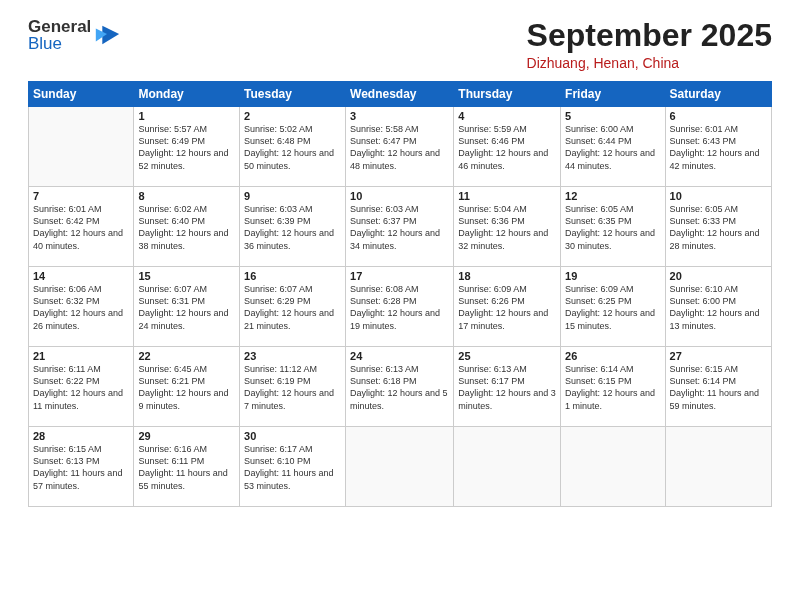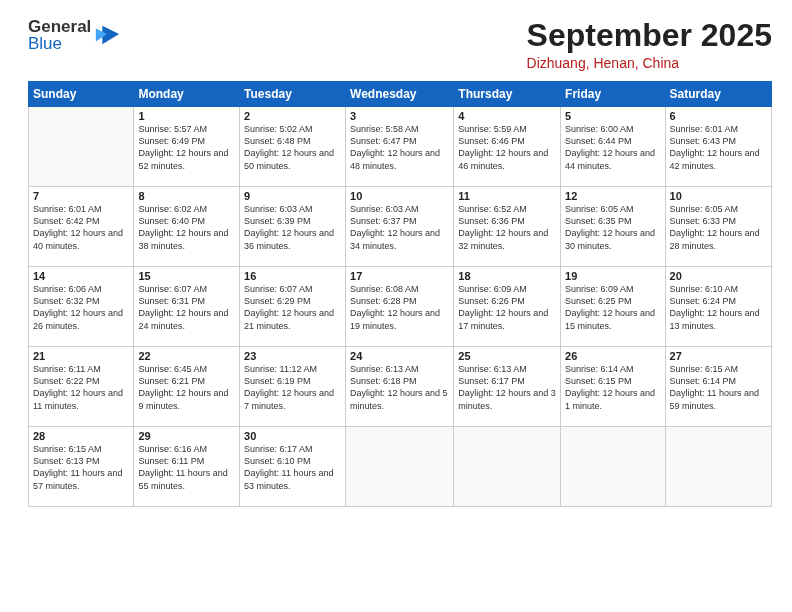--- a/index.html
+++ b/index.html
@@ -201,7 +201,7 @@
           </td>
           <td>
             <span class="day-num">11</span>
-            <div class="day-info">Sunrise: 6:52 AM
+            <div class="day-info">Sunrise: 5:04 AM
 Sunset: 6:36 PM
 Daylight: 12 hours
 and 32 minutes.</div>

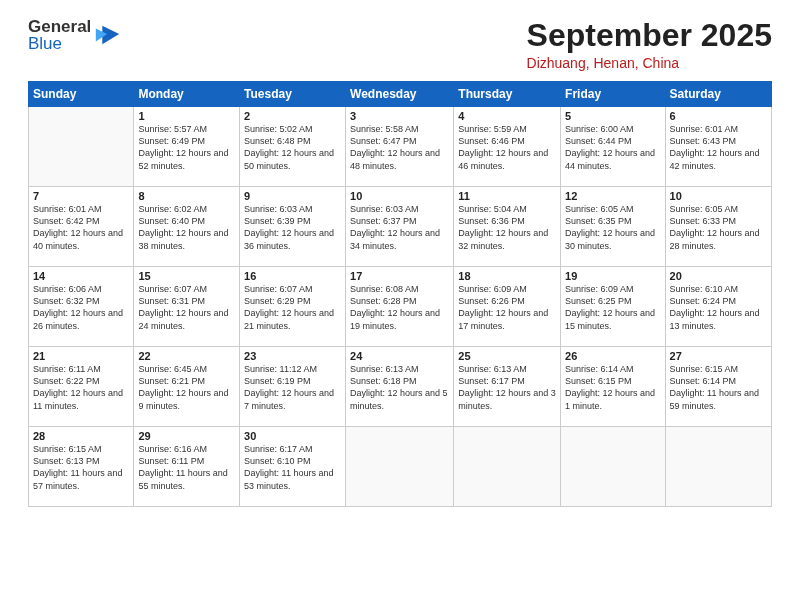--- a/index.html
+++ b/index.html
@@ -267,7 +267,7 @@
           <td>
             <span class="day-num">20</span>
             <div class="day-info">Sunrise: 6:10 AM
-Sunset: 6:24 PM
+Sunset: 6:00 PM
 Daylight: 12 hours
 and 13 minutes.</div>
           </td>

